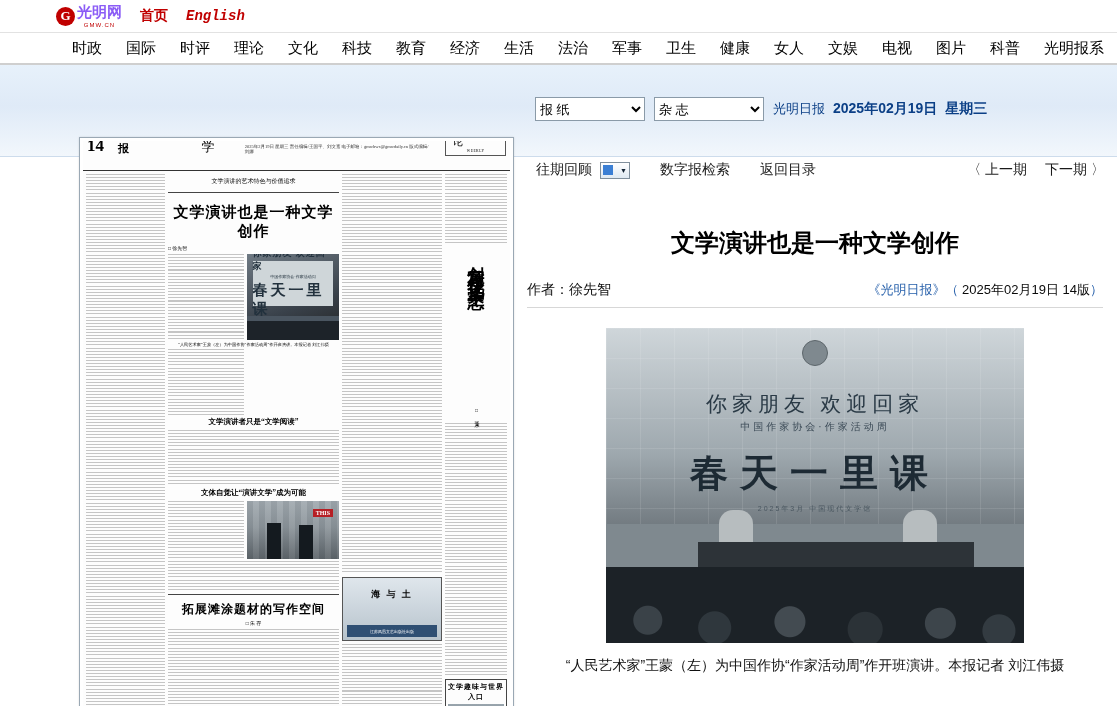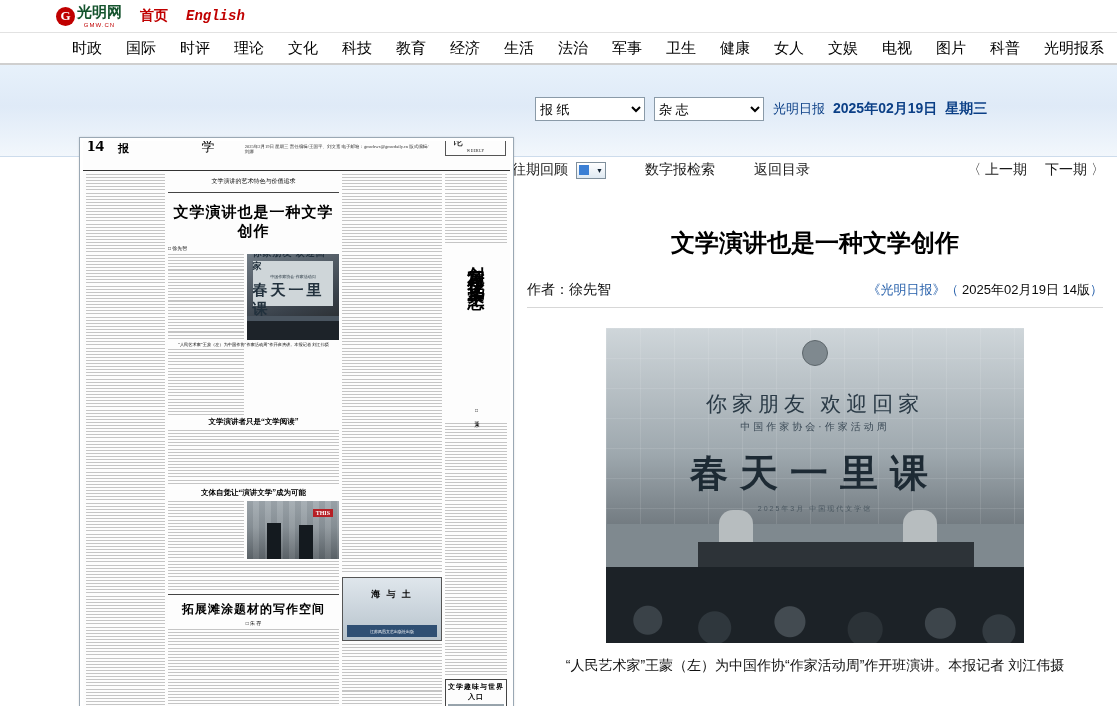--- a/index.html
+++ b/index.html
@@ -39,7 +39,7 @@
   .logo-cn {
     font-family: "Liberation Serif", serif;
     font-size: 15px;
-    color: #14532d;
+    color: #8b5cf6;
     font-weight: bold;
     letter-spacing: 0px;
     line-height: 1;

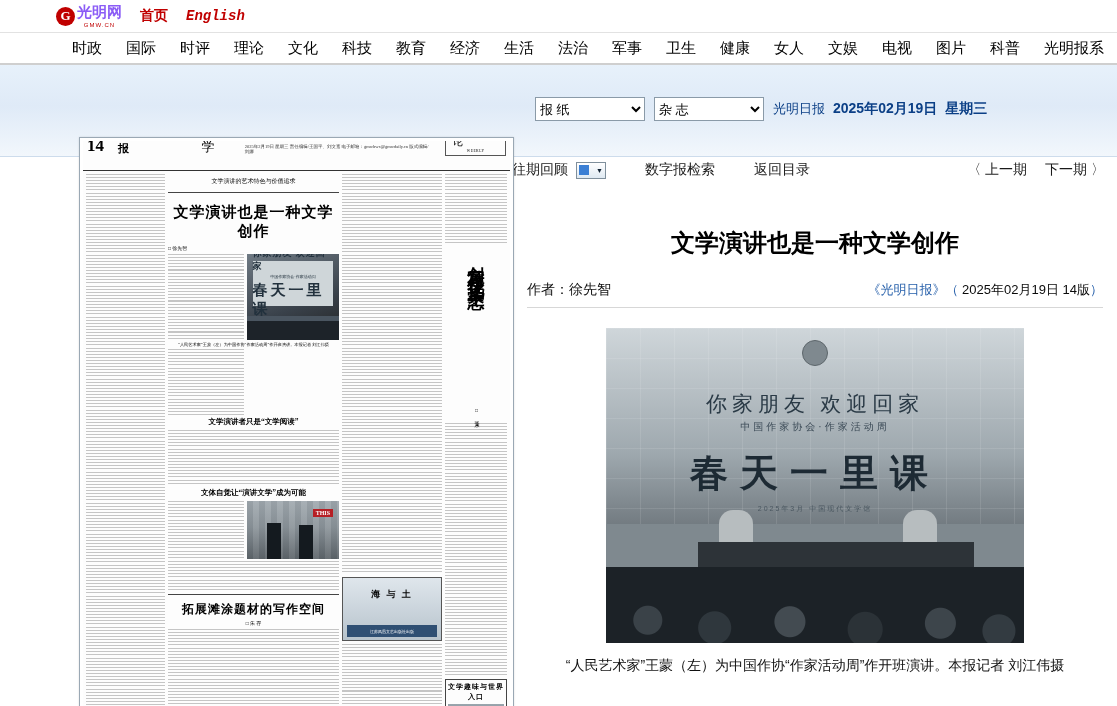--- a/index.html
+++ b/index.html
@@ -267,11 +267,11 @@
   .pub-date b { font-size: 14px; }
 
   .tool-row {
-    position: absolute; left: 512px; top: 150px;
+    position: absolute; left: 536px; top: 150px;
     right: 12px;
     height: 36px;
     display: flex; align-items: center;
-    gap: 39px;
+    gap: 30px;
     font-size: 14px;
     color: #1a1a1a;
   }

